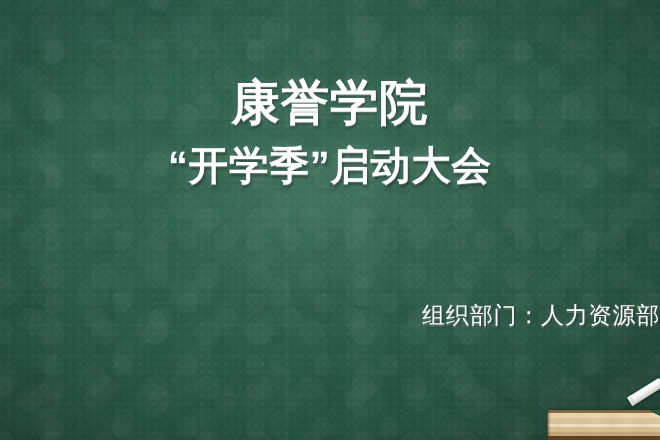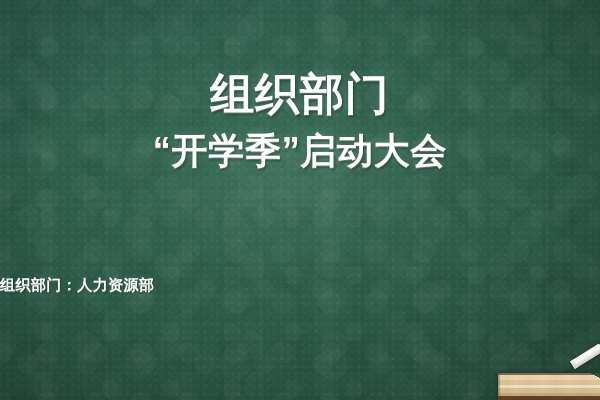--- a/index.html
+++ b/index.html
@@ -192,7 +192,7 @@
   <div class="board-vignette"></div>
 
   <div class="text-layer">
-    <div class="title-line title-1">组织部门</div>
+    <div class="title-line title-1">康誉学院</div>
     <div class="title-line title-2">“开学季”启动大会</div>
     <div class="subtitle">组织部门：人力资源部</div>
   </div>

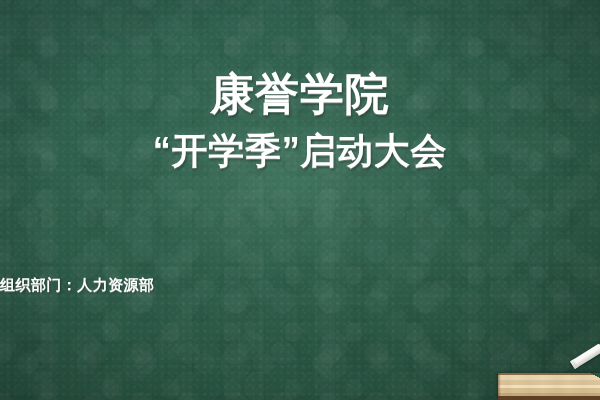--- a/index.html
+++ b/index.html
@@ -103,10 +103,10 @@
     top: 277px;
     left: 0; right: 0;
     color: #ffffff;
-    font-weight: bold;
-    font-size: 15px;
+    font-weight: normal;
+    font-size: 21px;
     line-height: 1;
-    text-align: left;
+    text-align: right;
     white-space: nowrap;
     letter-spacing: 0.03em;
     text-shadow:

